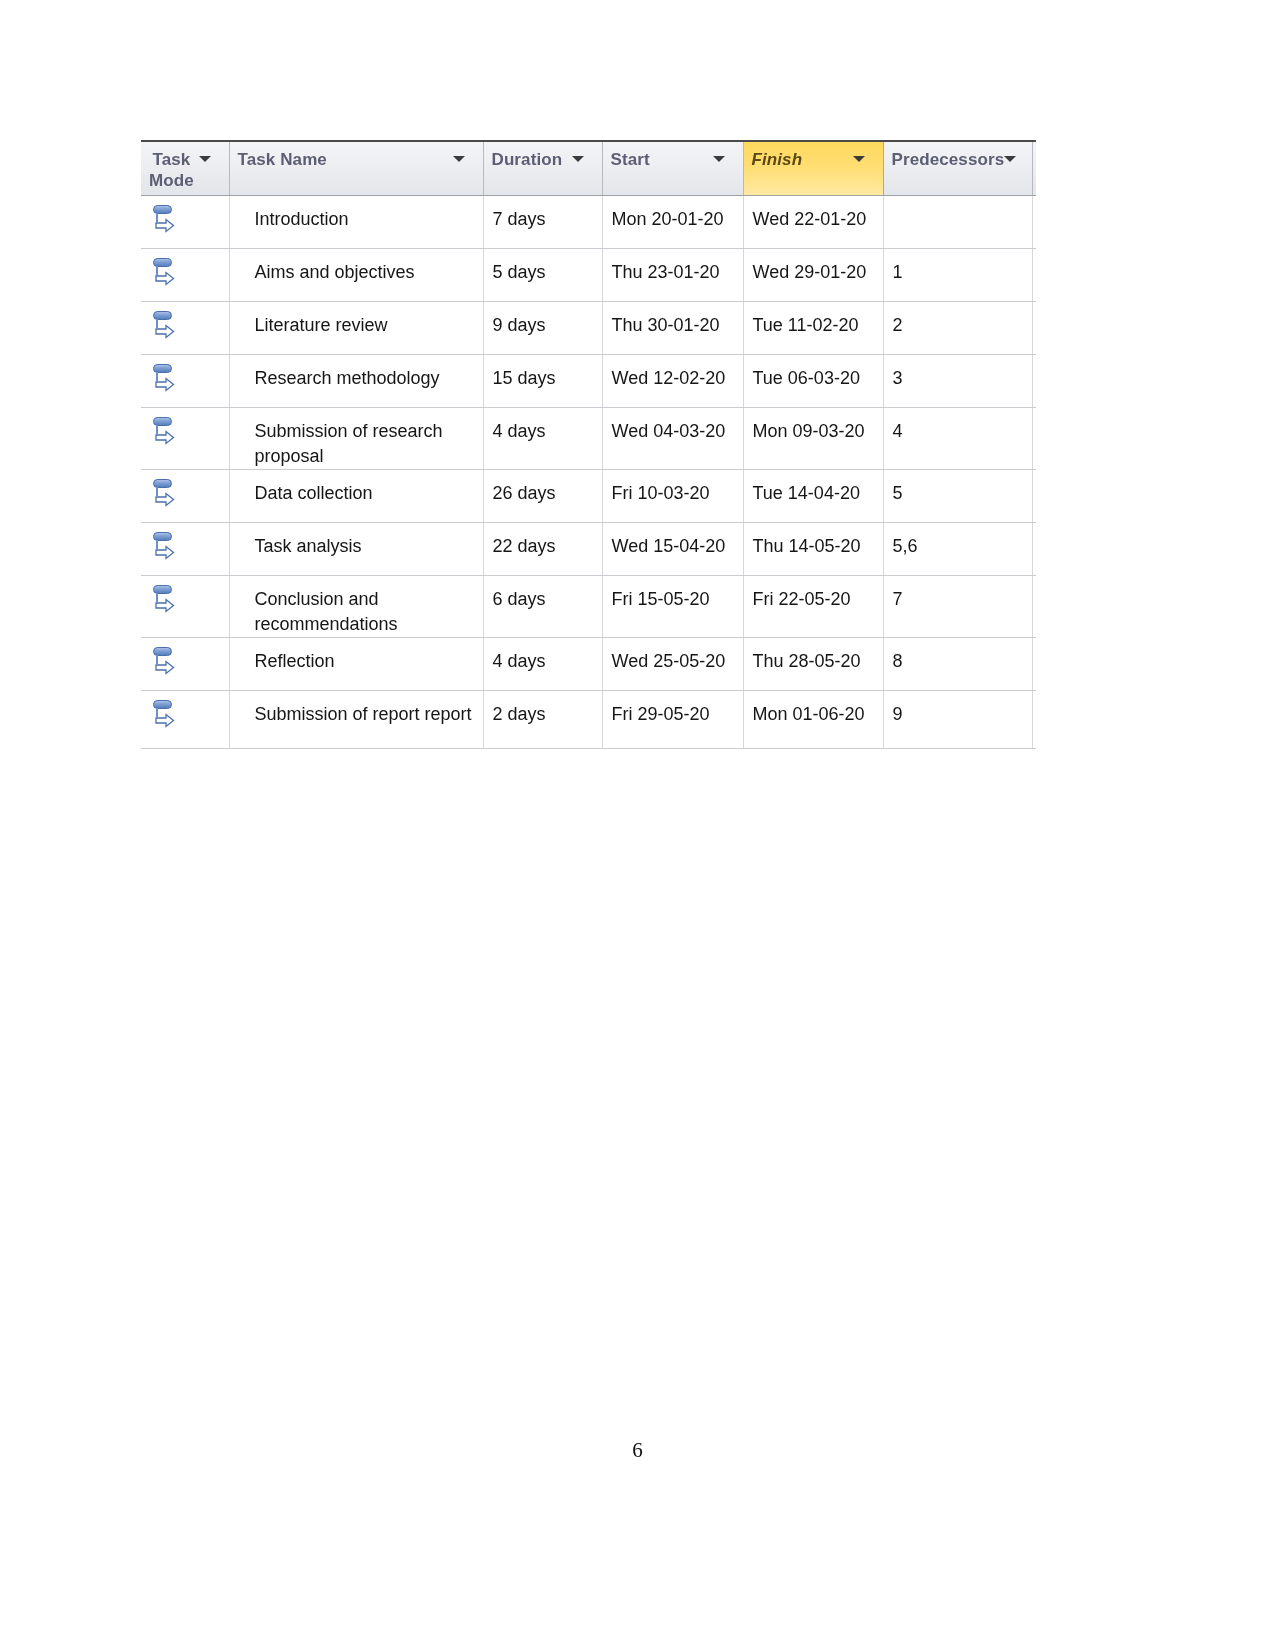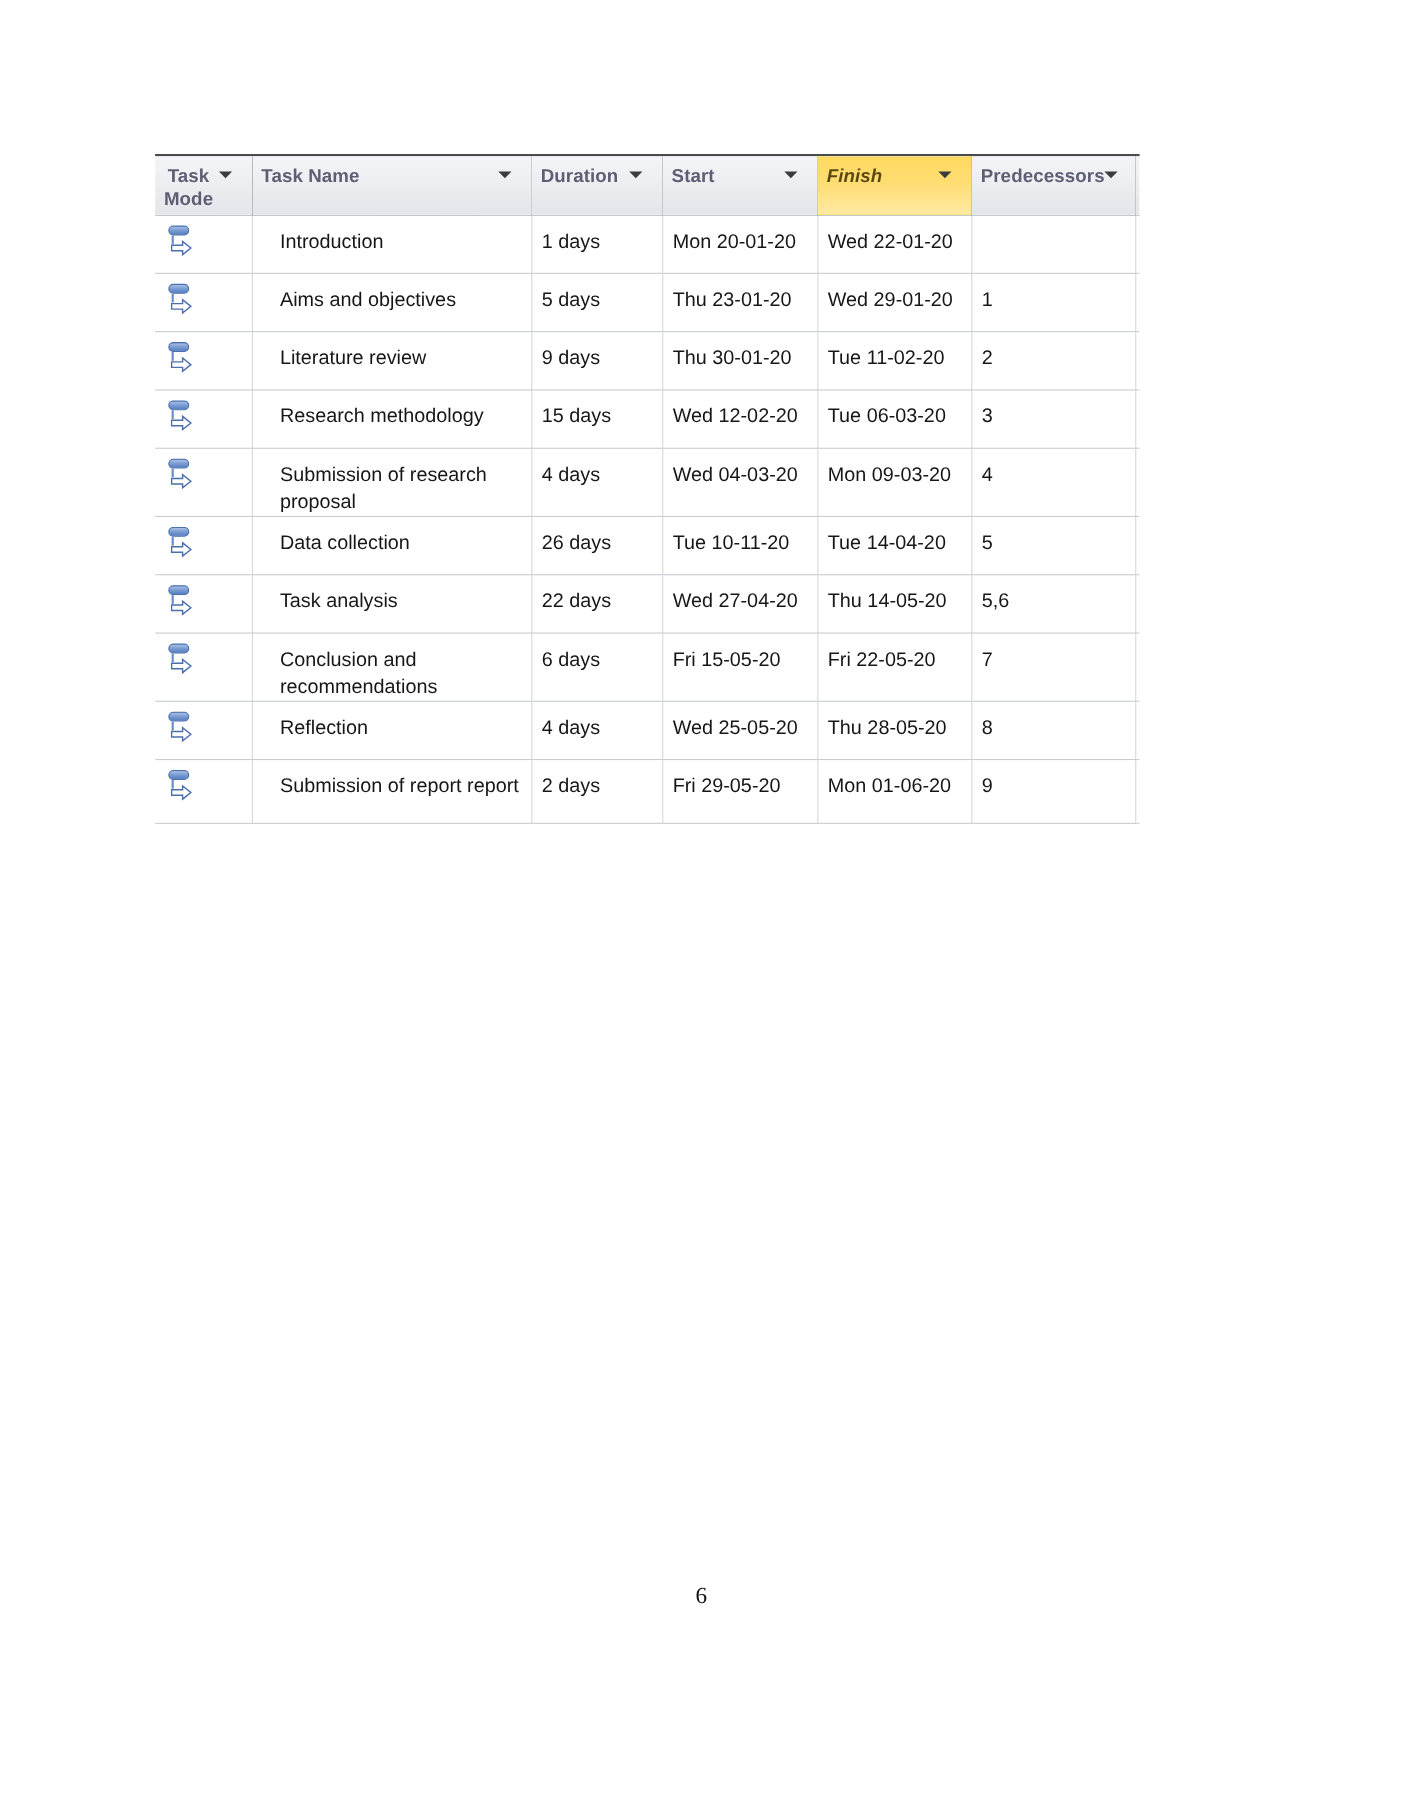--- a/index.html
+++ b/index.html
@@ -255,7 +255,7 @@
             <div class="cell-pad">Introduction</div>
           </td>
           <td class="cell-dur">
-            <div class="cell-pad">1 days</div>
+            <div class="cell-pad">7 days</div>
           </td>
           <td class="cell-start">
             <div class="cell-pad">Mon 20-01-20</div>

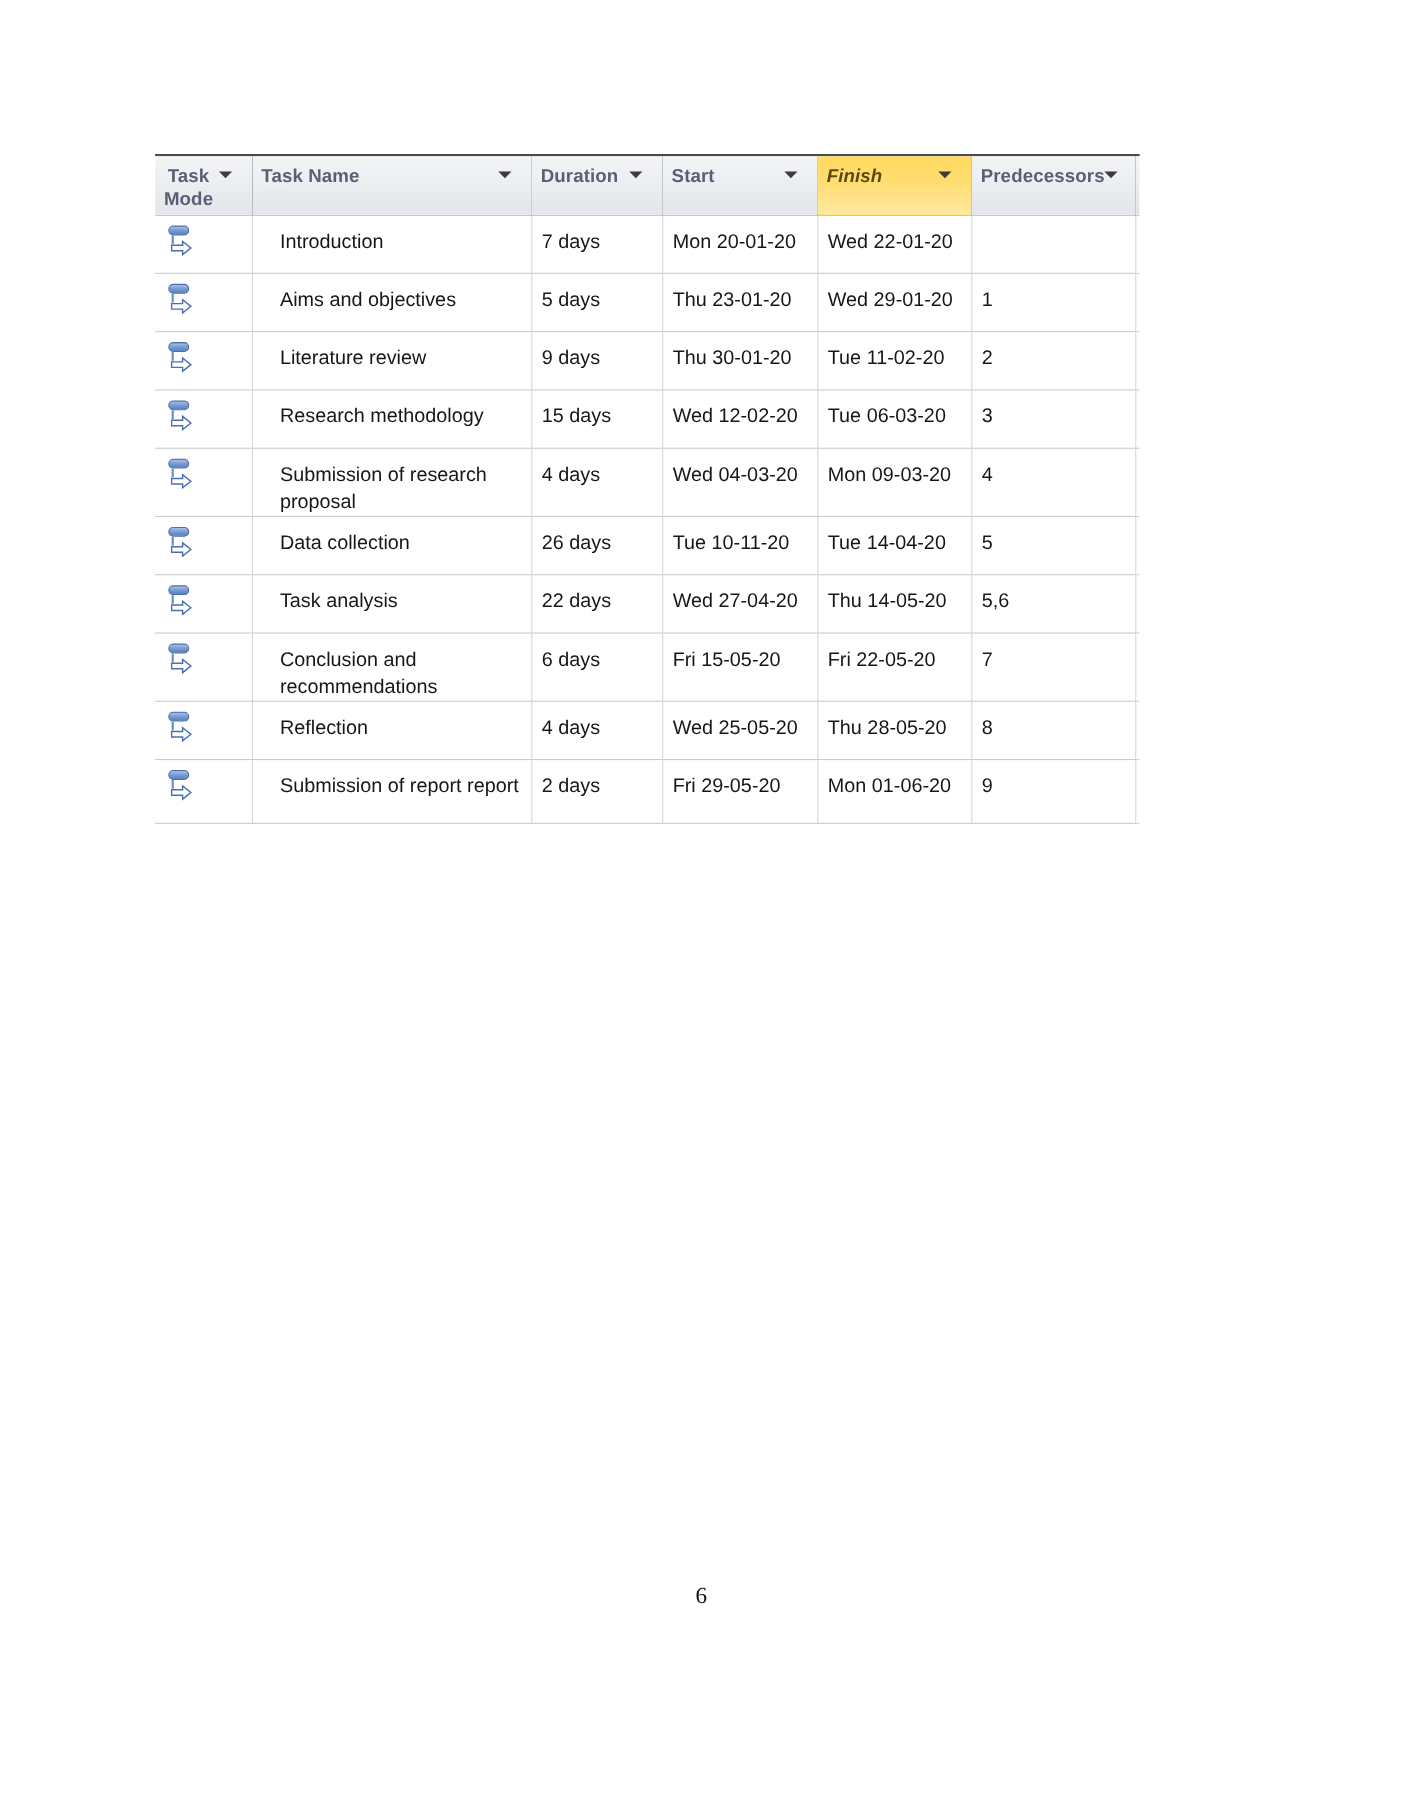--- a/index.html
+++ b/index.html
@@ -408,7 +408,7 @@
             <div class="cell-pad">26 days</div>
           </td>
           <td class="cell-start">
-            <div class="cell-pad">Tue 10-11-20</div>
+            <div class="cell-pad">Fri 10-03-20</div>
           </td>
           <td class="cell-fin">
             <div class="cell-pad">Tue 14-04-20</div>

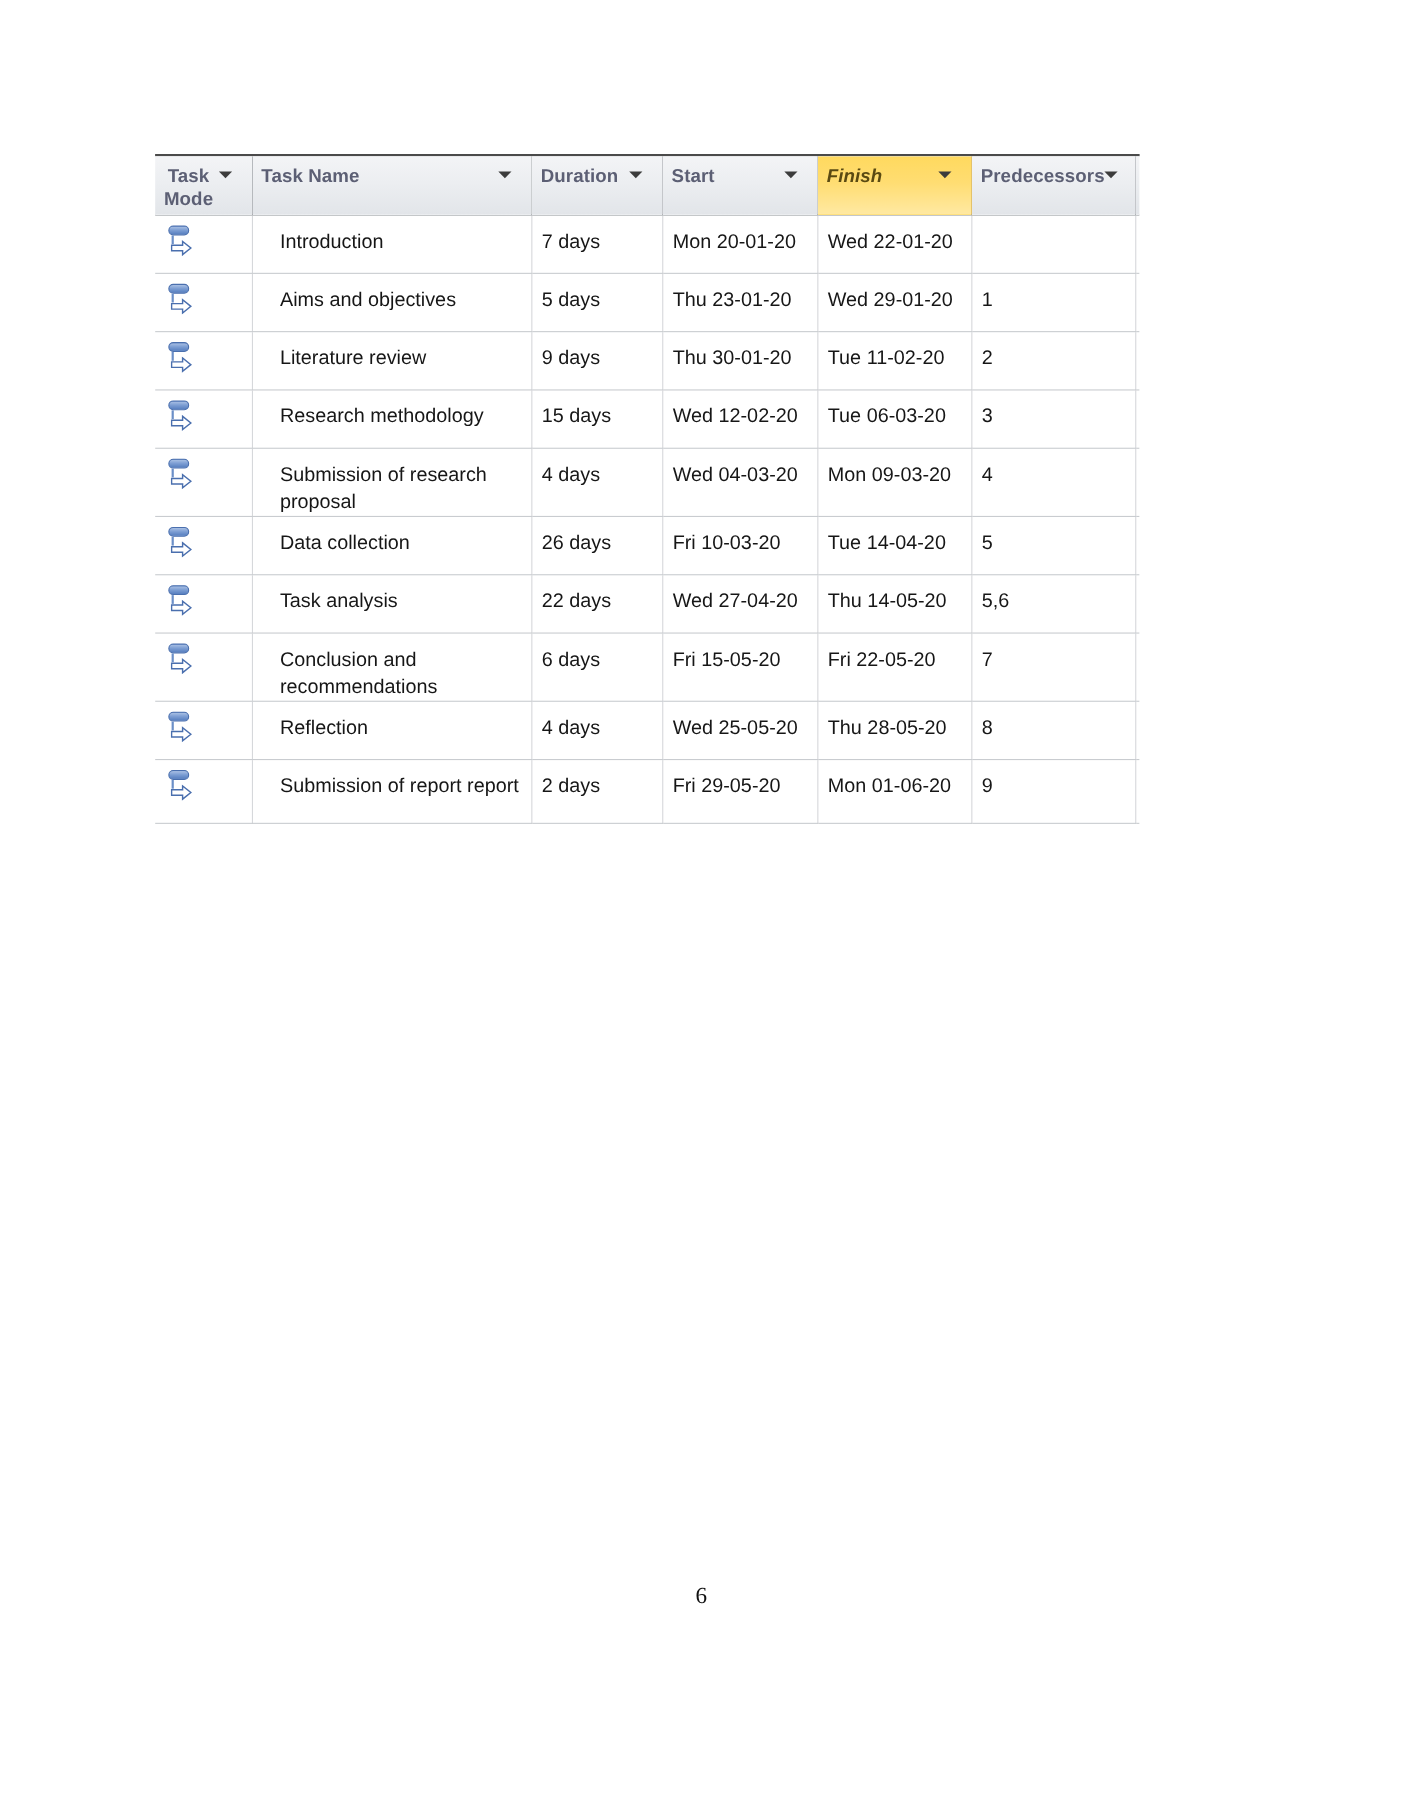--- a/index.html
+++ b/index.html
@@ -438,7 +438,7 @@
             <div class="cell-pad">22 days</div>
           </td>
           <td class="cell-start">
-            <div class="cell-pad">Wed 27-04-20</div>
+            <div class="cell-pad">Wed 15-04-20</div>
           </td>
           <td class="cell-fin">
             <div class="cell-pad">Thu 14-05-20</div>

